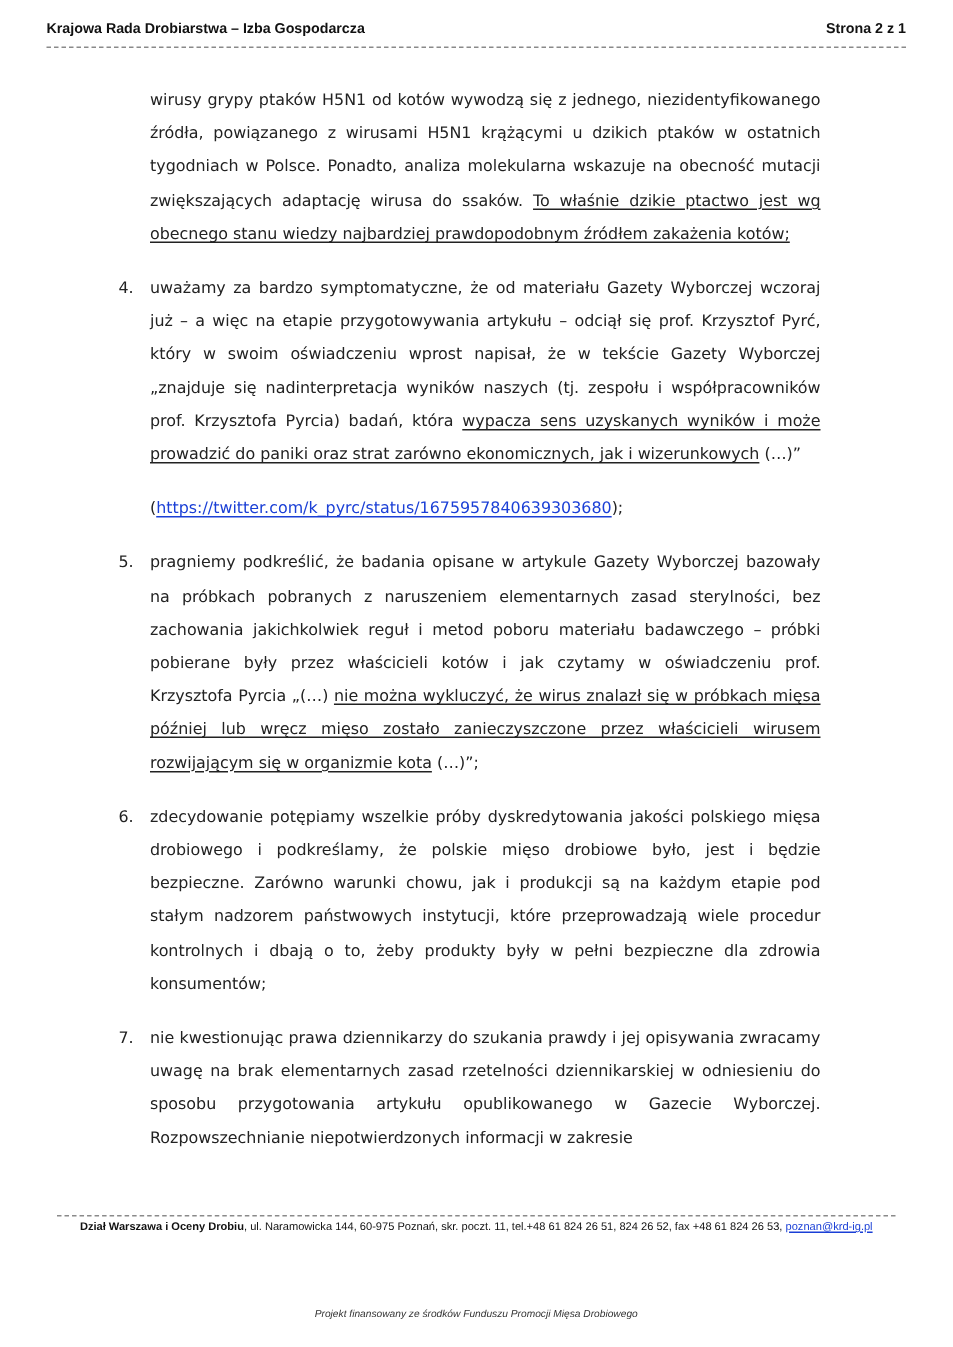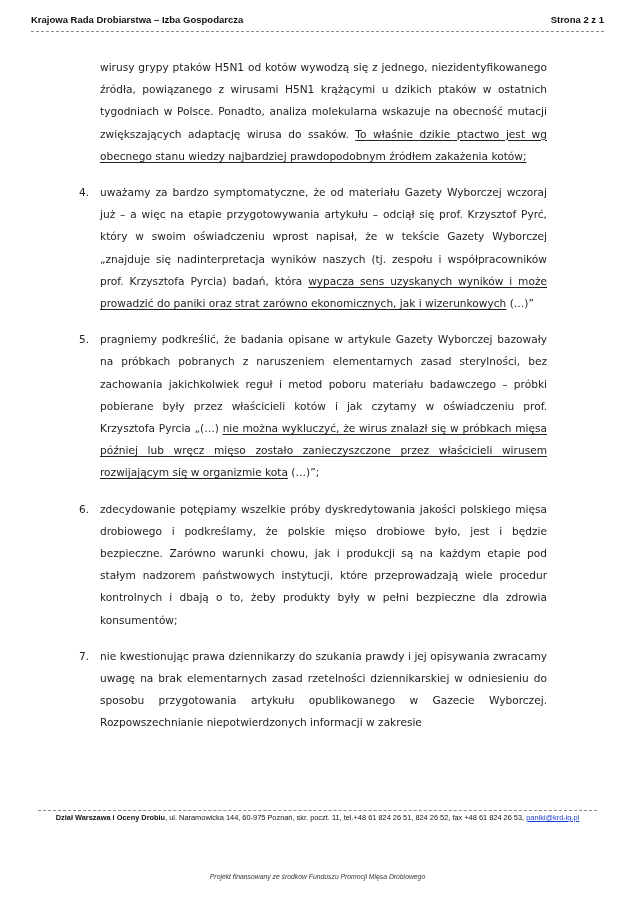--- a/index.html
+++ b/index.html
@@ -76,6 +76,9 @@
       <span>uważamy za bardzo symptomatyczne, że od materiału Gazety Wyborczej wczoraj już – a więc na etapie przygotowywania artykułu – odciął się prof. Krzysztof Pyrć, który w swoim oświadczeniu wprost napisał, że w tekście Gazety Wyborczej „znajduje się nadinterpretacja wyników naszych (tj. zespołu i współpracowników prof. Krzysztofa Pyrcia) badań, która </span><span class="u">wypacza sens uzyskanych wyników i może prowadzić do paniki oraz strat zarówno ekonomicznych, jak i wizerunkowych</span><span> (…)”</span>
     </div>
 
+    <div class="para">
+      <span>(</span><a class="link">https://twitter.com/k_pyrc/status/1675957840639303680</a><span>);</span>
+    </div>
 
     <div class="para">
       <span class="num">5.</span>

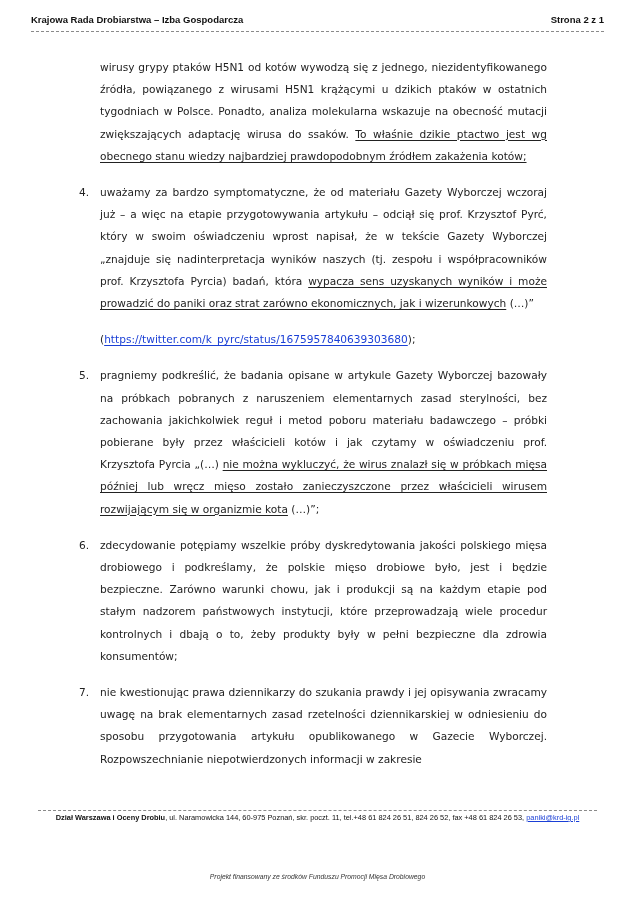--- a/index.html
+++ b/index.html
@@ -99,7 +99,7 @@
   <div class="footer-rule"></div>
   <div class="footer">
     <div>
-      <b>Dział Warszawa i Oceny Drobiu</b><span>, ul. Naramowicka 144, 60-975 Poznań, skr. poczt. 11, tel.+48  61 824 26 51, 824 26 52,  fax +48 61 824 26 53, </span><a class="flink">paniki@krd-ig.pl</a>
+      <b>Dział Warszawa i Oceny Drobiu</b><span>, ul. Naramowicka 144, 60-975 Poznań, skr. poczt. 11, tel.+48  61 824 26 51, 824 26 52,  fax +48 61 824 26 53, </span><a class="flink">poznan@krd-ig.pl</a>
     </div>
   </div>
   <div class="proj">Projekt finansowany ze środków Funduszu Promocji Mięsa Drobiowego</div>

